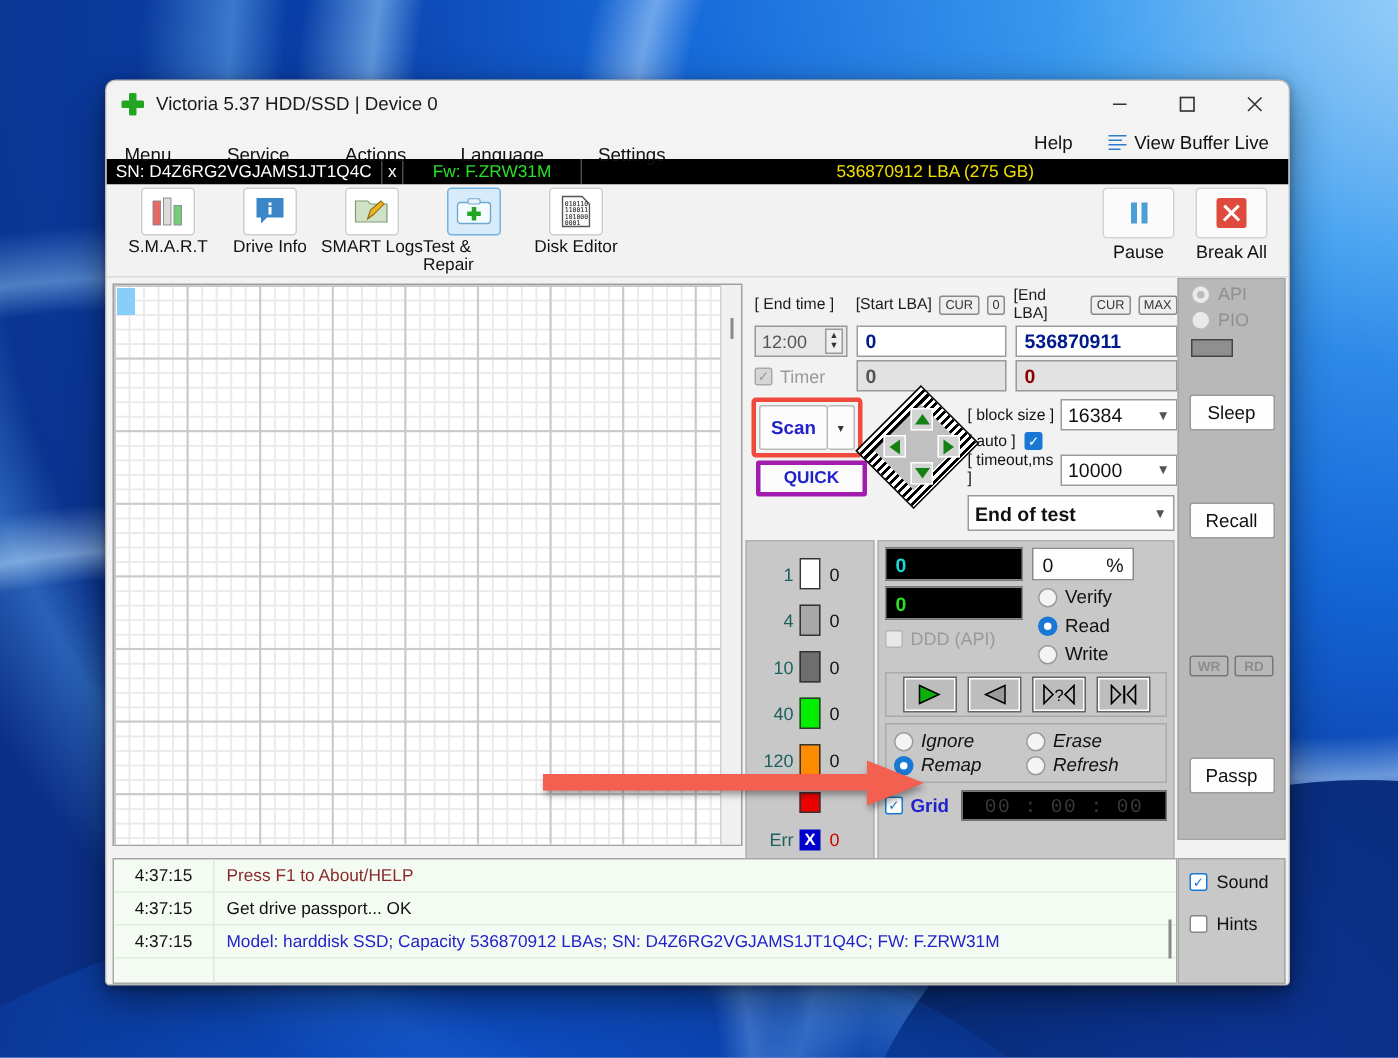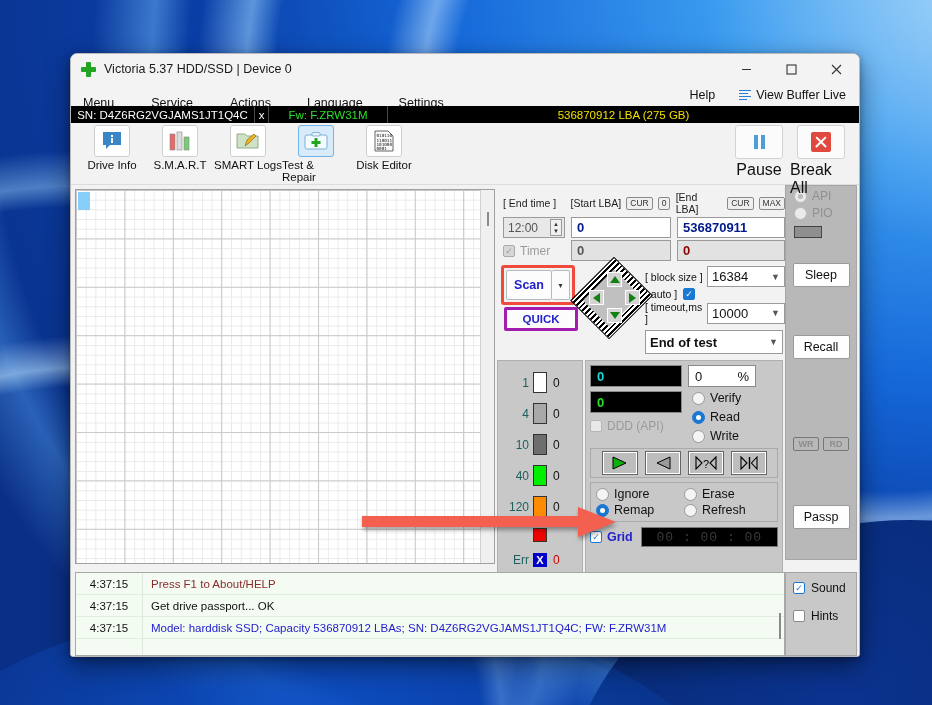--- a/index.html
+++ b/index.html
@@ -341,6 +341,16 @@
     <div id="tb-left">
       <div class="tbtn">
         <div class="ico">
+          <svg width="24" height="22" viewBox="0 0 24 22">
+            <rect x="2" y="4" width="5" height="16" fill="#e56b6b" stroke="#888" stroke-width=".6"></rect>
+            <rect x="9" y="2" width="5" height="18" fill="#dcdcdc" stroke="#888" stroke-width=".6"></rect>
+            <rect x="16" y="7" width="5" height="13" fill="#77cc77" stroke="#888" stroke-width=".6"></rect>
+          </svg>
+        </div>
+        <span>S.M.A.R.T</span>
+      </div>
+      <div class="tbtn">
+        <div class="ico">
           <svg width="22" height="20" viewBox="0 0 22 20">
               <path d="M2 1h18v13H9l-4 4v-4H2z" fill="#3b86c7"></path>
               <rect x="10" y="4" width="2" height="2" fill="#fff"></rect>
@@ -348,16 +358,6 @@
             </svg>
         </div>
         <span>Drive Info</span>
-      </div>
-      <div class="tbtn">
-        <div class="ico">
-          <svg width="24" height="22" viewBox="0 0 24 22">
-            <rect x="2" y="4" width="5" height="16" fill="#e56b6b" stroke="#888" stroke-width=".6"></rect>
-            <rect x="9" y="2" width="5" height="18" fill="#dcdcdc" stroke="#888" stroke-width=".6"></rect>
-            <rect x="16" y="7" width="5" height="13" fill="#77cc77" stroke="#888" stroke-width=".6"></rect>
-          </svg>
-        </div>
-        <span>S.M.A.R.T</span>
       </div>
       <div class="tbtn">
         <div class="ico">

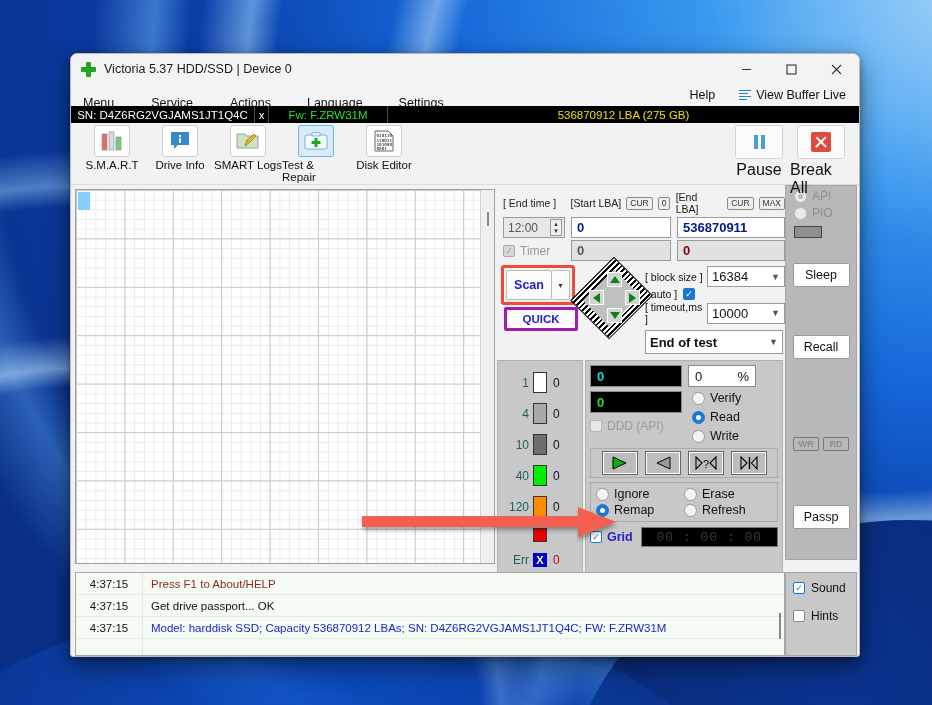--- a/index.html
+++ b/index.html
@@ -102,7 +102,7 @@
   #tb-left{ display:flex; margin-left:7px; }
   #tb-right{ position:absolute; right:7px; top:0; display:flex; }
   .tbtn2{ width:62px; margin-top:2px; display:flex; flex-direction:column;
-          align-items:center; font-size:16px; color:#111;}
+          align-items:center; font-size:12px; color:#111;}
   .tbtn2 .ico{ width:48px; height:34px; background:#fbfbfb; border:1px solid #d3d3d3;
                border-radius:3px; display:flex; align-items:center; justify-content:center;
                margin-bottom:2px;}

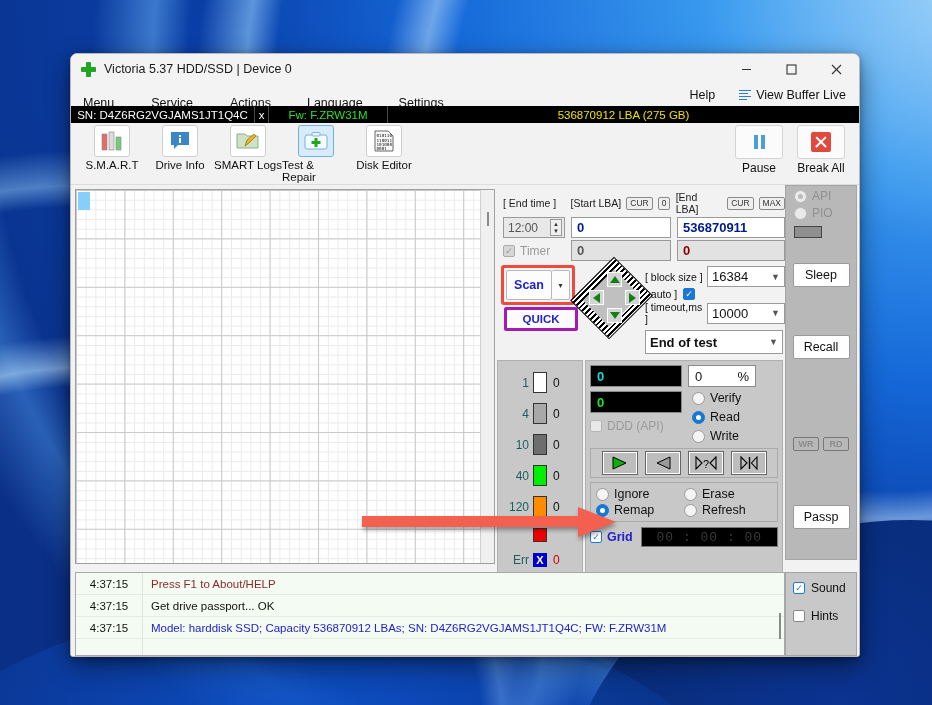--- a/index.html
+++ b/index.html
@@ -226,7 +226,7 @@
   .pbtn{ width:34px;height:22px;background:#bdbdbd;border:1px solid #fff;outline:1px solid #666;
          display:flex;align-items:center;justify-content:center;}
   .modebox{ background:#c8c8c8;border:1px solid #aaa;margin-top:4px;padding:3px 5px;}
-  .mrow{ display:flex; }
+  .mrow{ display:flex;font-style:italic; }
   .mcell{ width:88px; display:flex; align-items:center; margin:1px 0;}
   .gridrow{ display:flex; align-items:center; margin-top:5px; }
   .gridlbl{ font-size:12.5px; font-weight:bold; color:#2222cc; margin-left:5px;}

